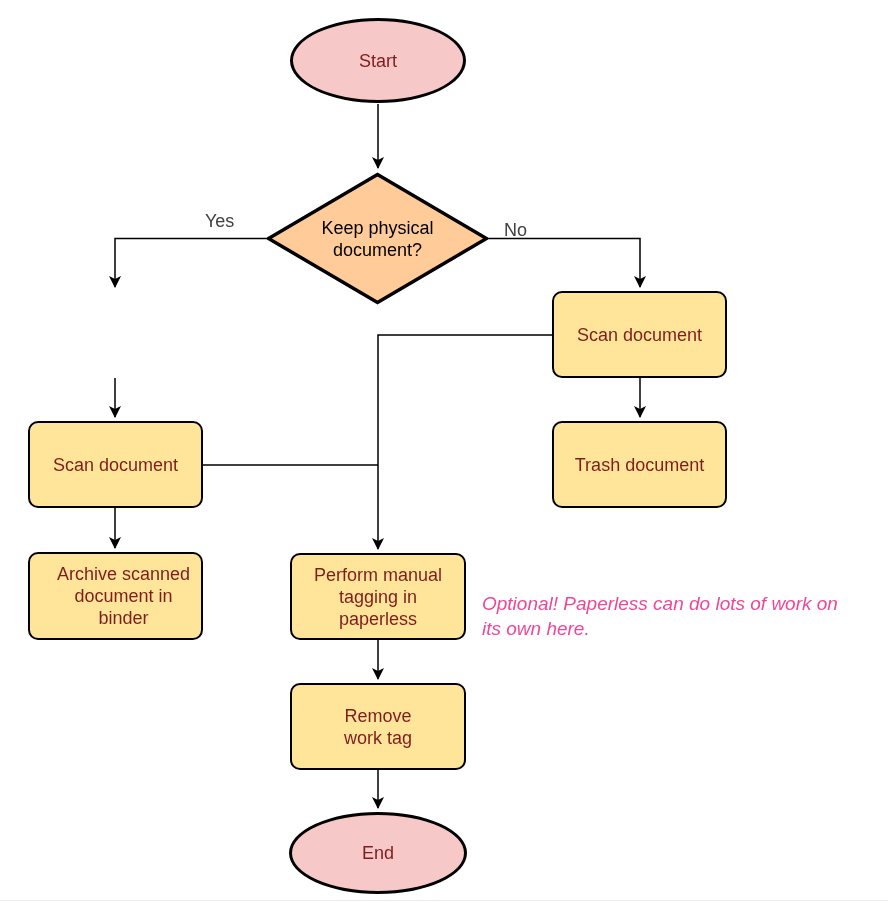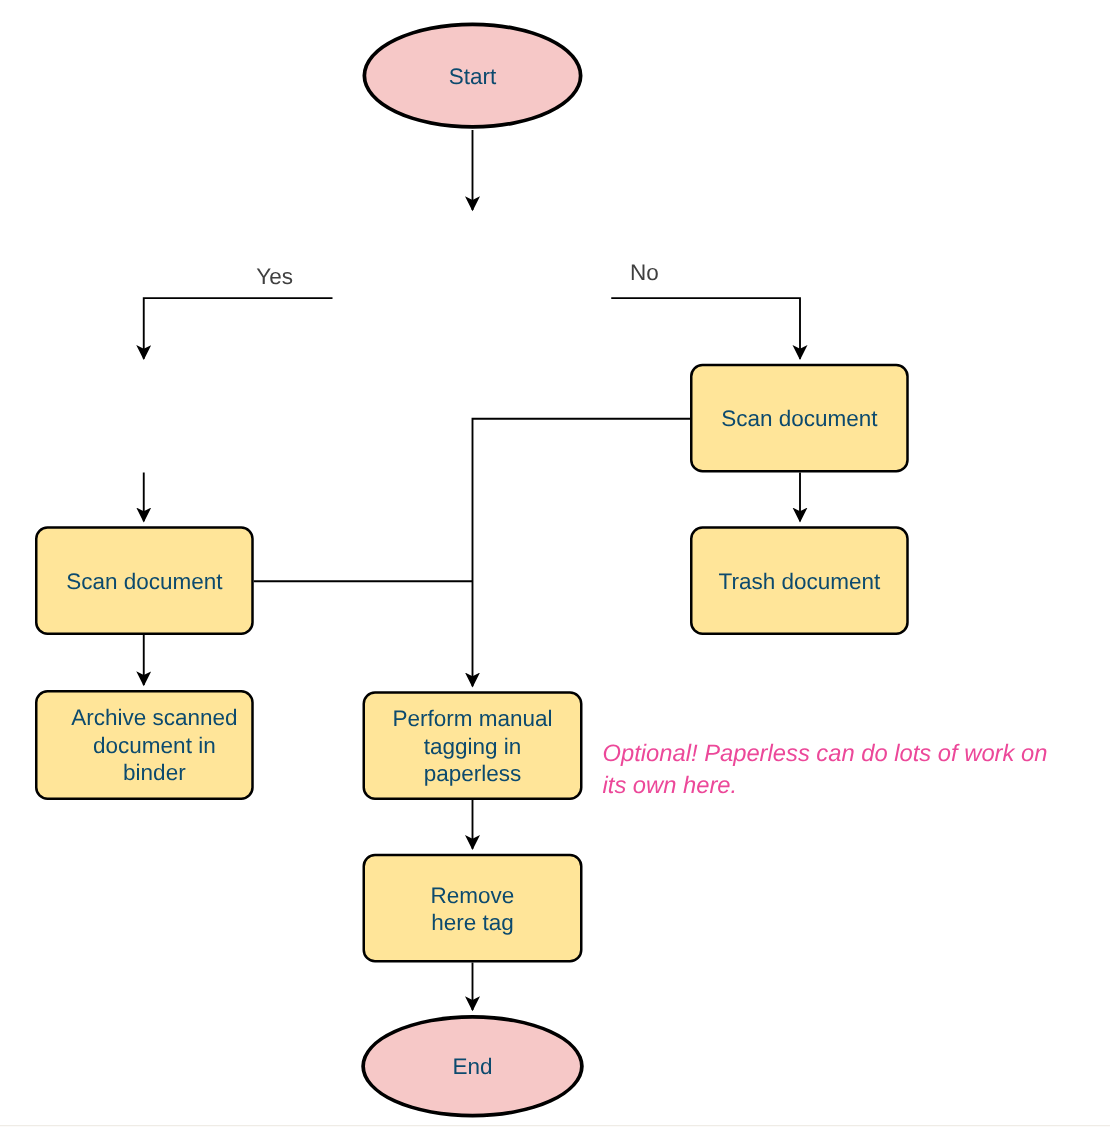--- a/index.html
+++ b/index.html
@@ -30,7 +30,7 @@
     font-size: 18px;
     line-height: 22px;
     white-space: pre-line;
-    color: #0c4a6e;
+    color: #7f1d1d;
   }
 
   .process {

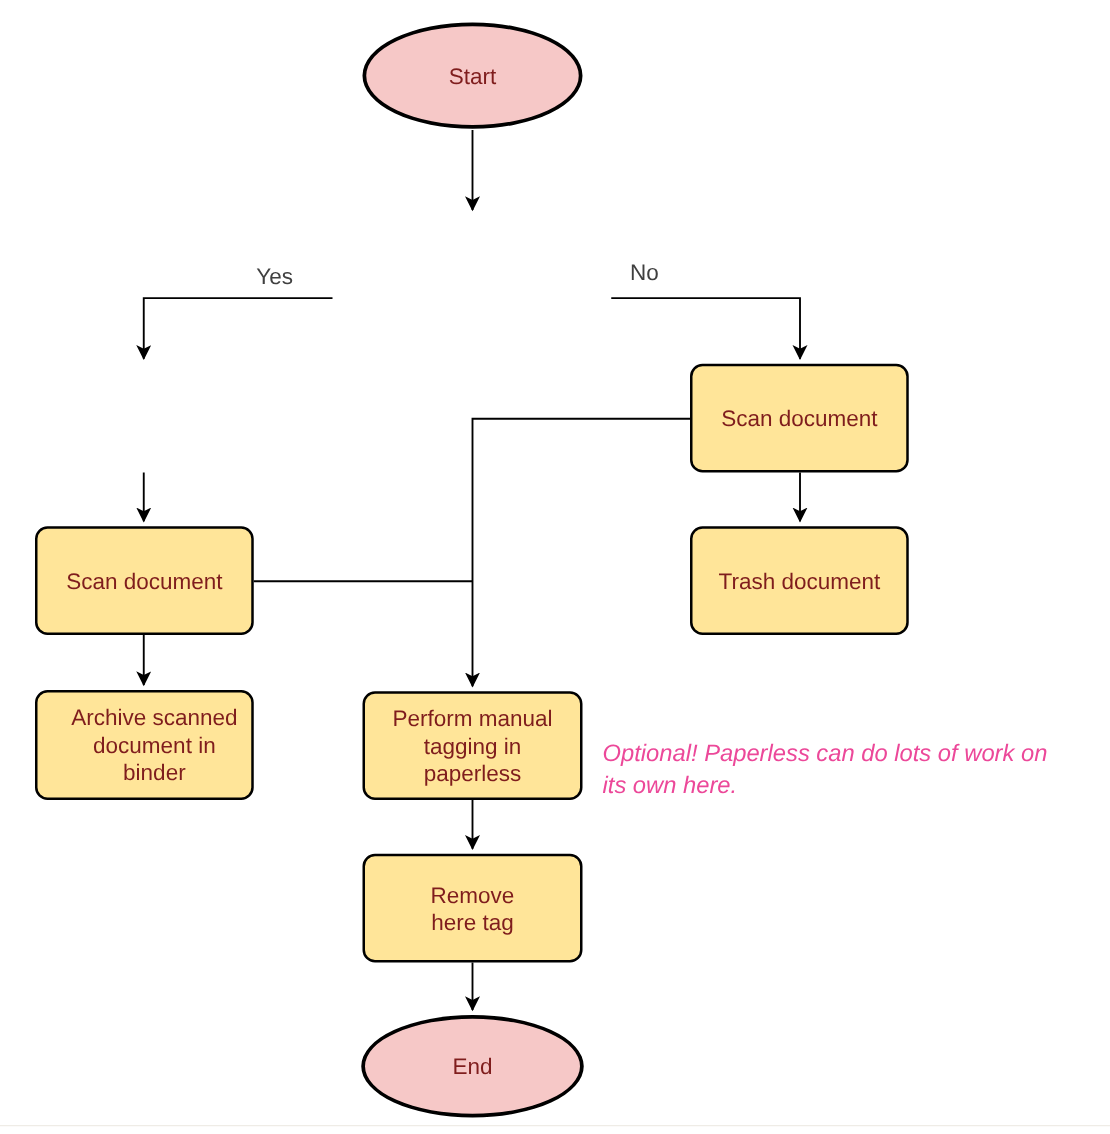--- a/index.html
+++ b/index.html
@@ -128,6 +128,13 @@
     <span>Start</span>
   </div>
 
+  <div class="diamond-wrap n-decision">
+    <svg width="223" height="133" viewBox="0 0 223 133" xmlns="http://www.w3.org/2000/svg">
+      <polygon points="111.5,2.5 220.5,66.5 111.5,130.5 2.5,66.5" stroke="#000" stroke-width="3.5" fill="#FFCC99"></polygon>
+    </svg>
+    <div class="diamond-label">Keep physical
+document?</div>
+  </div>
 
   <div class="edge-label l-yes">Yes</div>
   <div class="edge-label l-no">No</div>

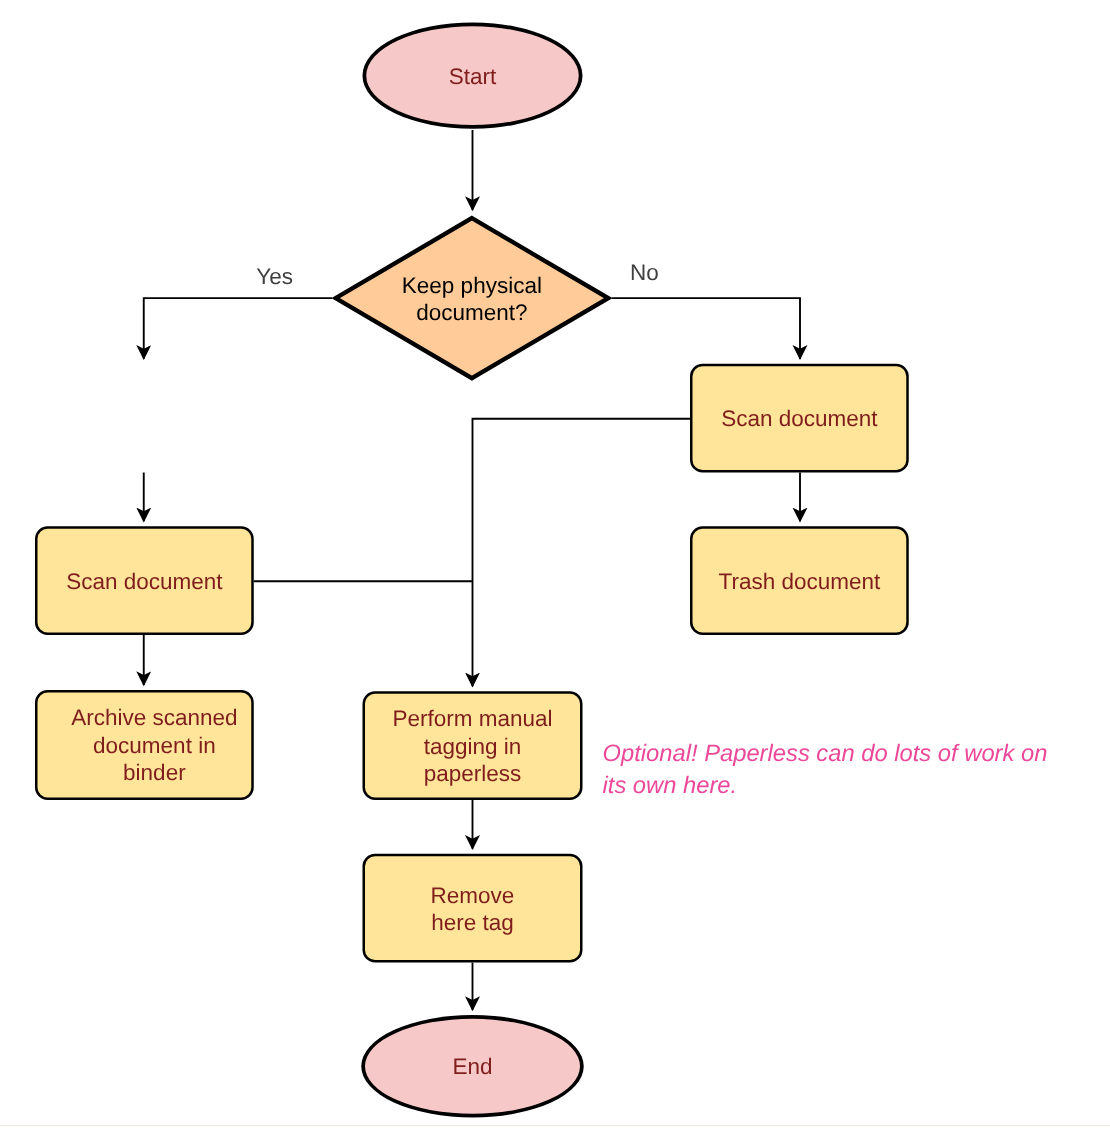--- a/index.html
+++ b/index.html
@@ -97,7 +97,7 @@
   .n-end        { left: 289px; top: 812px; width: 178px; height: 82px; }
 
   .l-yes { left: 205px; top: 211px; }
-  .l-no  { left: 504px; top: 208px; }
+  .l-no  { left: 504px; top: 220px; }
 </style>
 </head>
 <body>

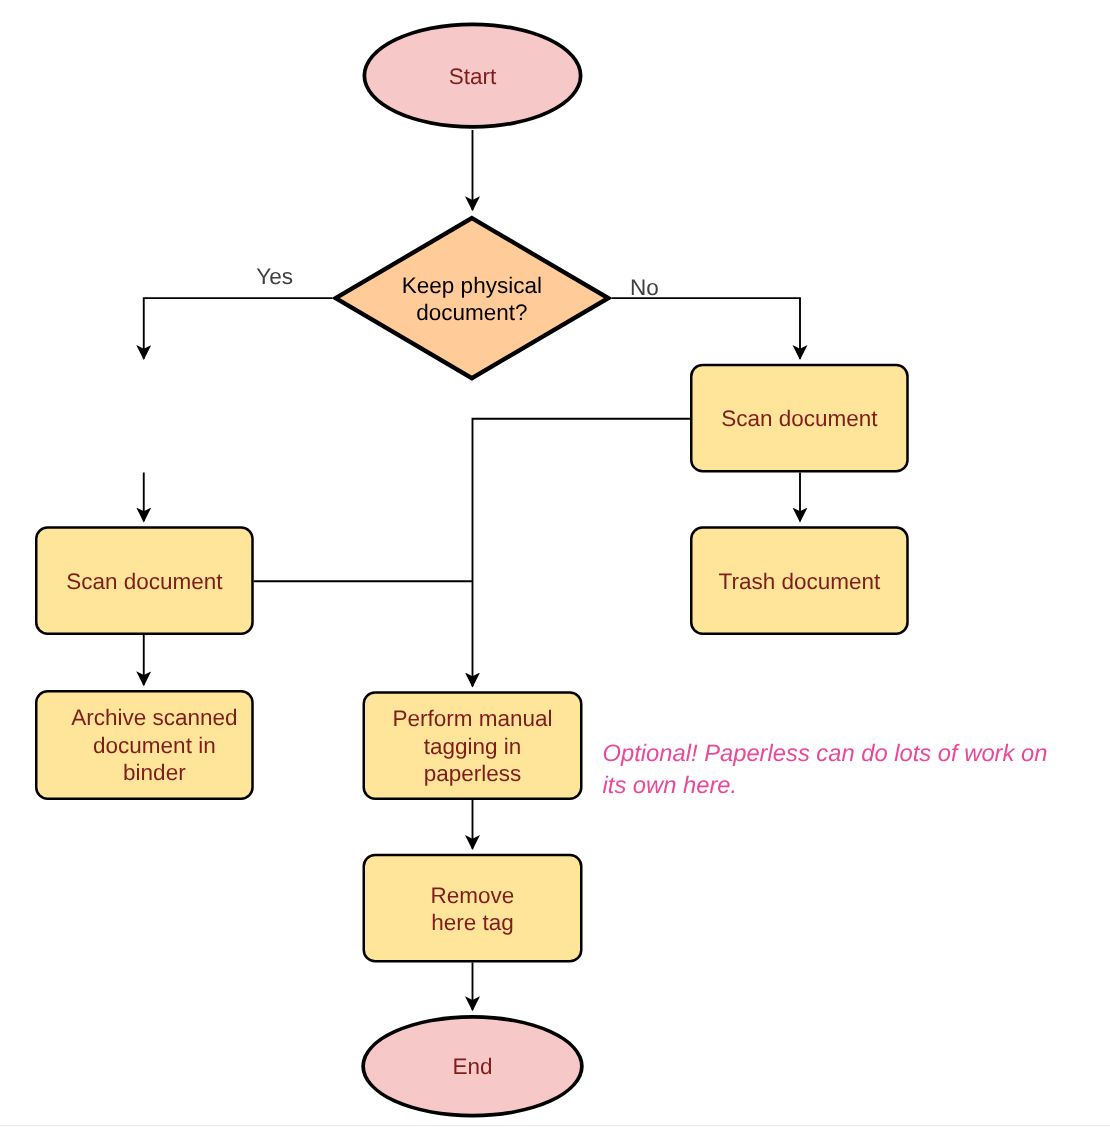--- a/index.html
+++ b/index.html
@@ -166,7 +166,7 @@
 
   <div class="node process n-remove" style="background-color: rgb(255, 229, 153);">
     <span>Remove
-here tag</span>
+work tag</span>
   </div>
 
   <div class="node terminator n-end" style="background-color: rgb(246, 200, 199);">

